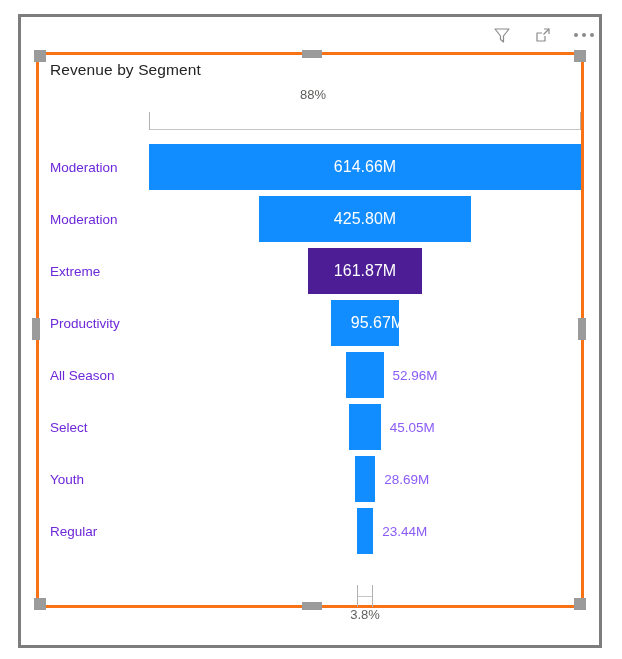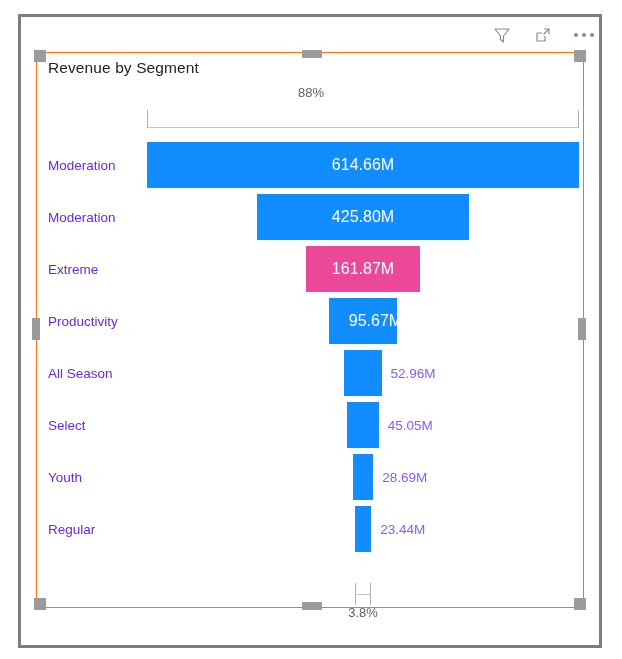--- a/index.html
+++ b/index.html
@@ -71,7 +71,7 @@
     width: 548px;
     height: 556px;
     background: #ffffff;
-    border: 1px solid #f97316;
+    border: 3px solid #f97316;
   }
 
   

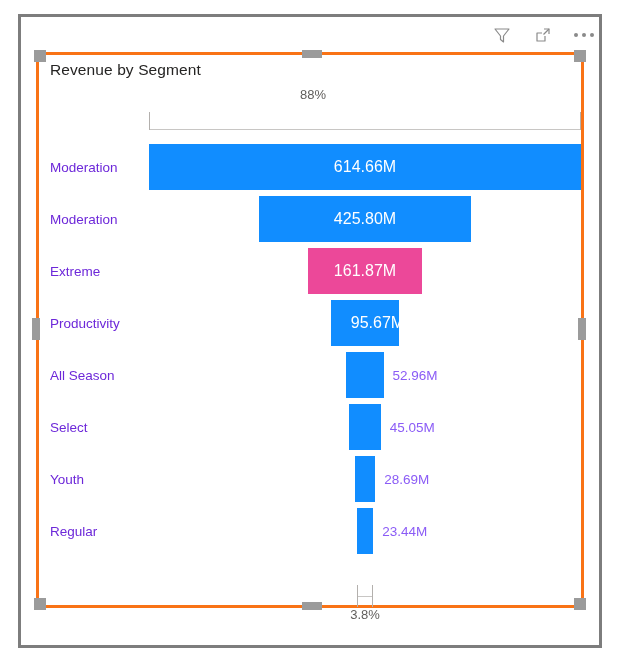--- a/index.html
+++ b/index.html
@@ -296,7 +296,7 @@
           <div class="funnel-row">
             <div class="cat-label">Extreme</div>
             <div class="bar-wrap">
-              <div class="bar" style="left: 159.192px; width: 113.616px; background: #ec4899;">
+              <div class="bar" style="left: 159.192px; width: 113.616px; background: #4c1d95;">
                 <span class="bar-value-inside">161.87M</span>
               </div>
             </div>

